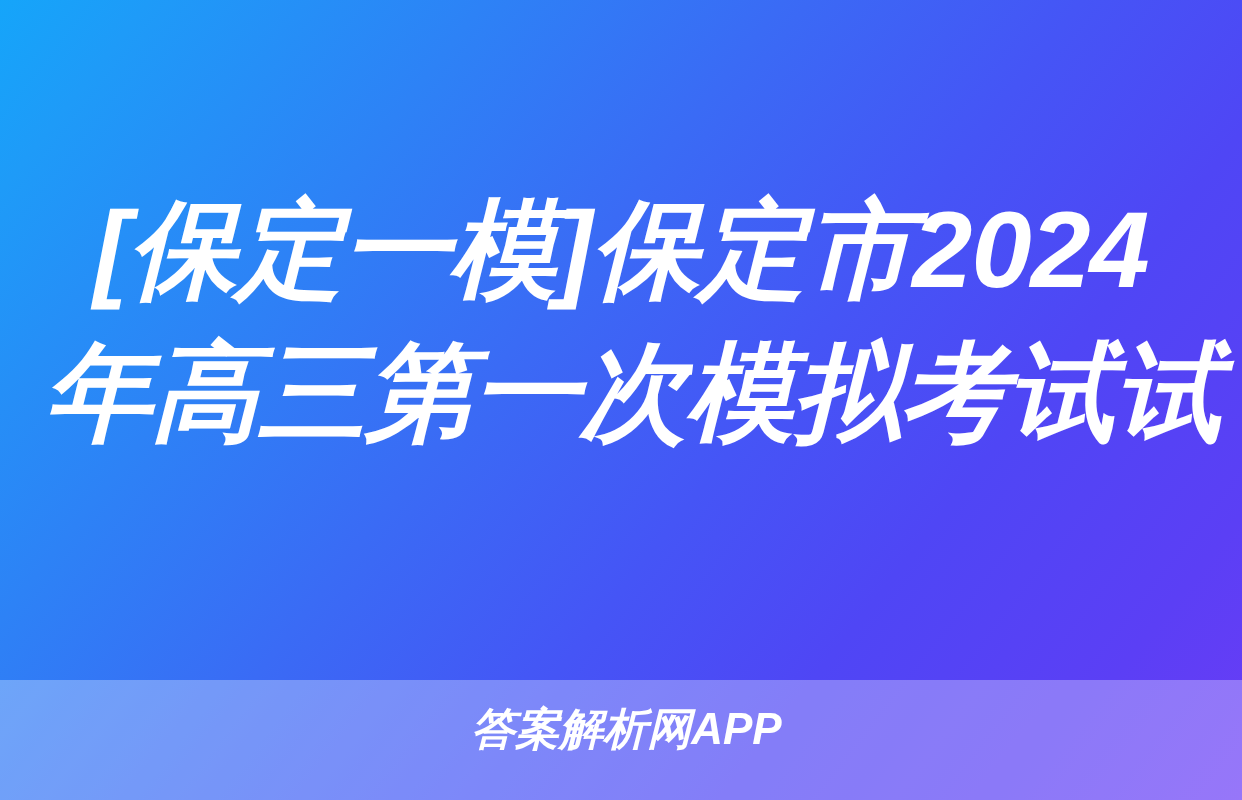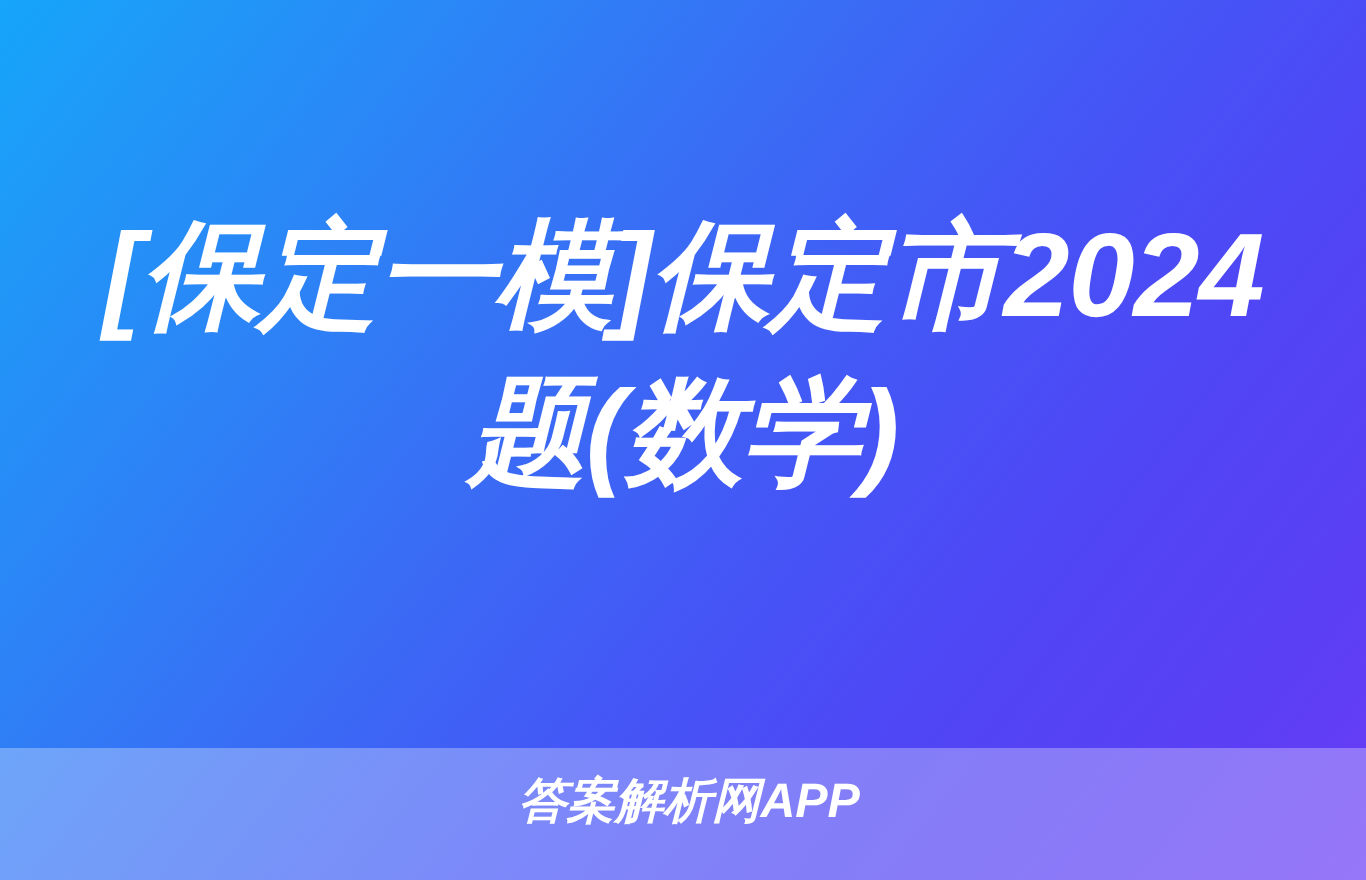--- a/index.html
+++ b/index.html
@@ -93,6 +93,7 @@
 
   <div id="title-block">
     <span class="title-line">[保定一模]保定市2024</span>
+    <span class="title-line">年高三第一次模拟考试试</span>
     <span class="title-line">题(数学)</span>
   </div>
 

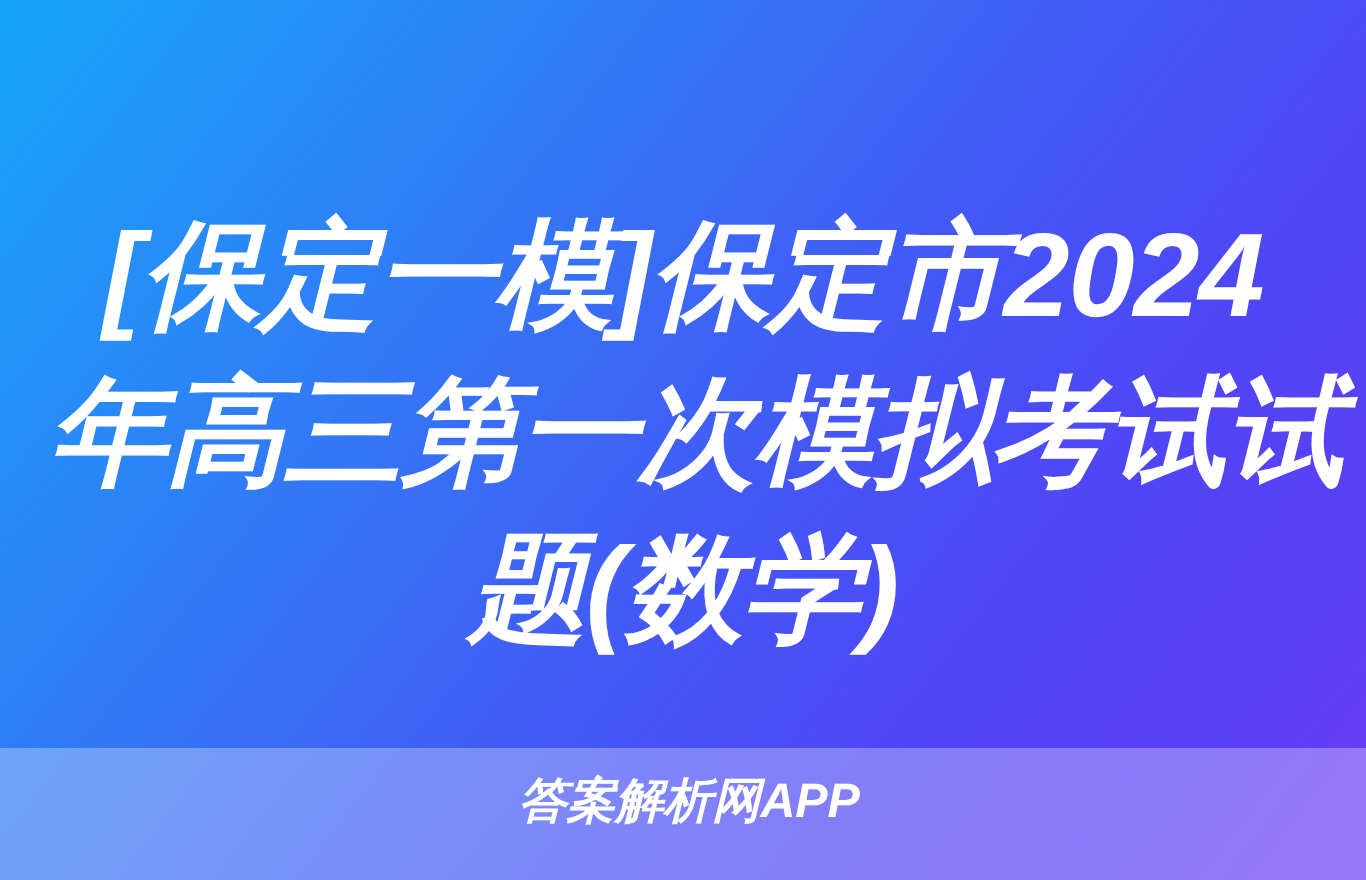--- a/index.html
+++ b/index.html
@@ -94,7 +94,6 @@
   <div id="title-block">
     <span class="title-line">[保定一模]保定市2024</span>
     <span class="title-line">年高三第一次模拟考试试</span>
-    <span class="title-line">题(数学)</span>
   </div>
 
   <div id="bottom-band"></div>

